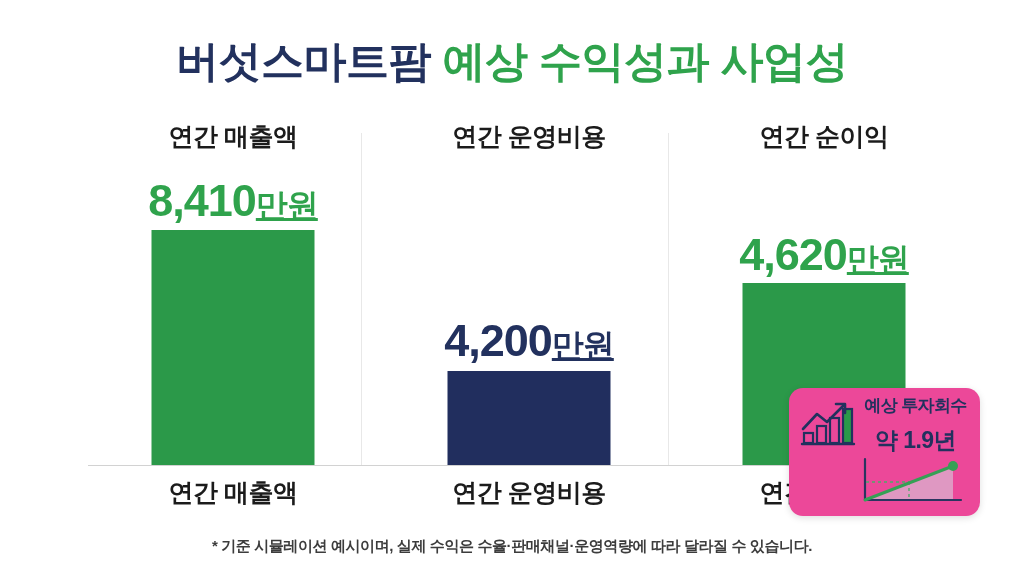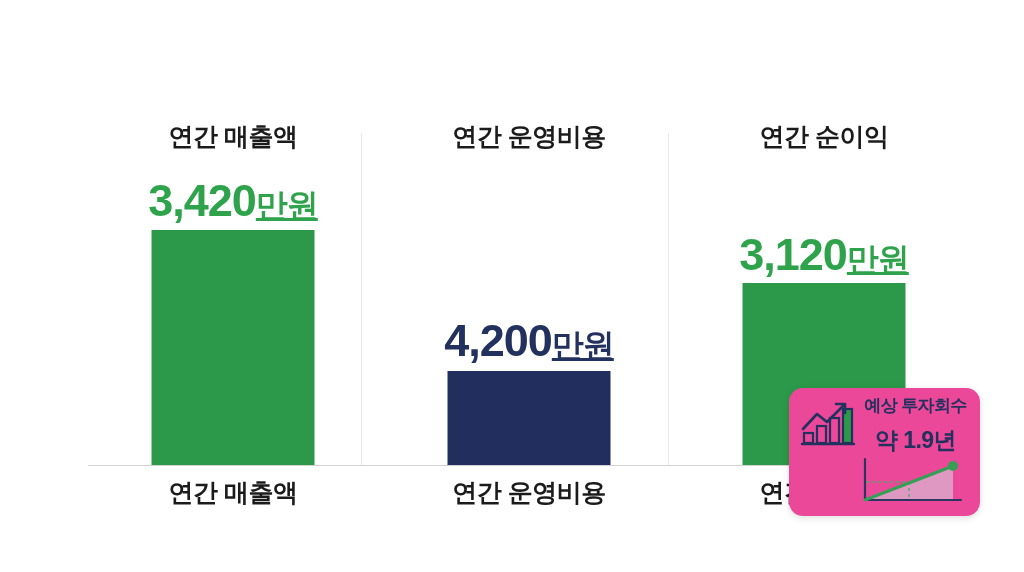--- a/index.html
+++ b/index.html
@@ -115,6 +115,9 @@
 
 <div class="stage">
 
+  <div class="title">
+    <span class="t-navy">버섯스마트팜</span><span class="t-green"> 예상 수익성과 사업성</span>
+  </div>
 
   <div class="plot">
 

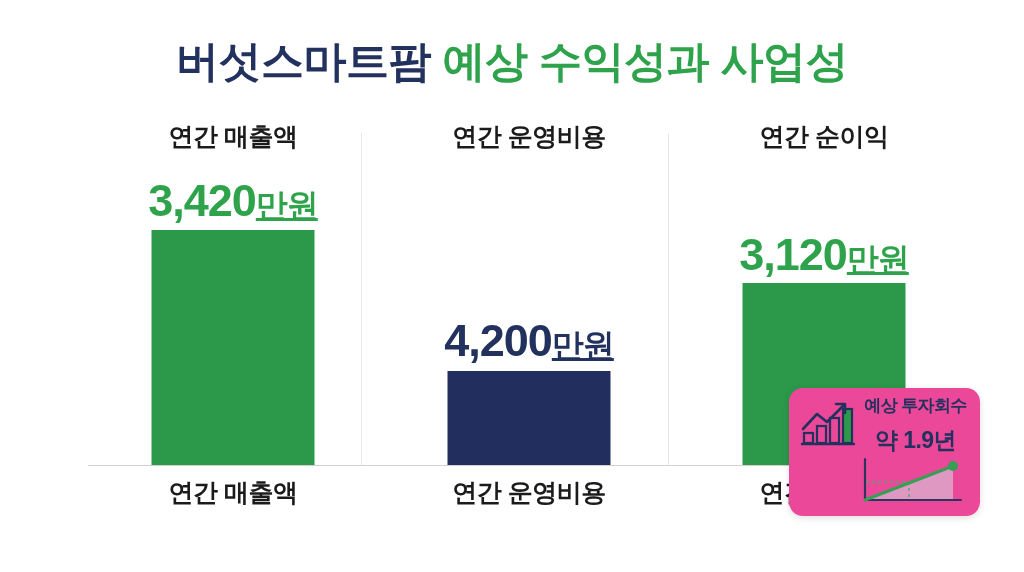--- a/index.html
+++ b/index.html
@@ -127,7 +127,7 @@
 
     <div class="col c1">
       <div class="col-head">연간 매출액</div>
-      <div class="col-value v-green"><span>3,420</span><span class="unit">만원</span></div>
+      <div class="col-value v-green"><span>8,410</span><span class="unit">만원</span></div>
       <div class="bar green" style="height:235px;"></div>
       <div class="col-axis">연간 매출액</div>
     </div>

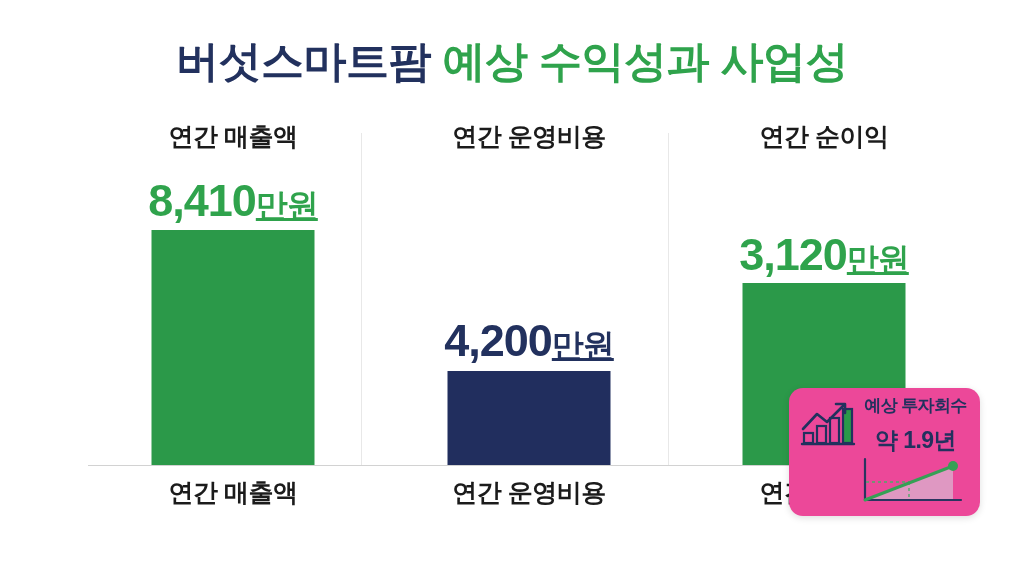--- a/index.html
+++ b/index.html
@@ -141,7 +141,7 @@
 
     <div class="col c3">
       <div class="col-head">연간 순이익</div>
-      <div class="col-value v-green"><span>3,120</span><span class="unit">만원</span></div>
+      <div class="col-value v-green"><span>4,620</span><span class="unit">만원</span></div>
       <div class="bar green" style="height:182px;"></div>
       <div class="col-axis">연간 순이익</div>
     </div>

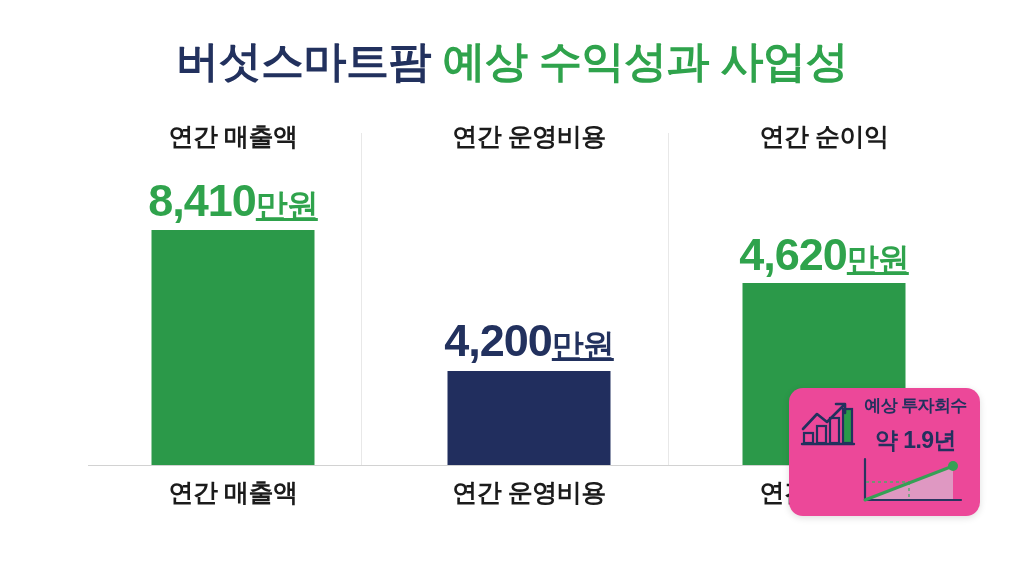--- a/index.html
+++ b/index.html
@@ -186,6 +186,7 @@
     </div>
   </div>
 
+  <div class="footnote">* 기준 시뮬레이션 예시이며, 실제 수익은 수율·판매채널·운영역량에 따라 달라질 수 있습니다.</div>
 
 </div>
 

